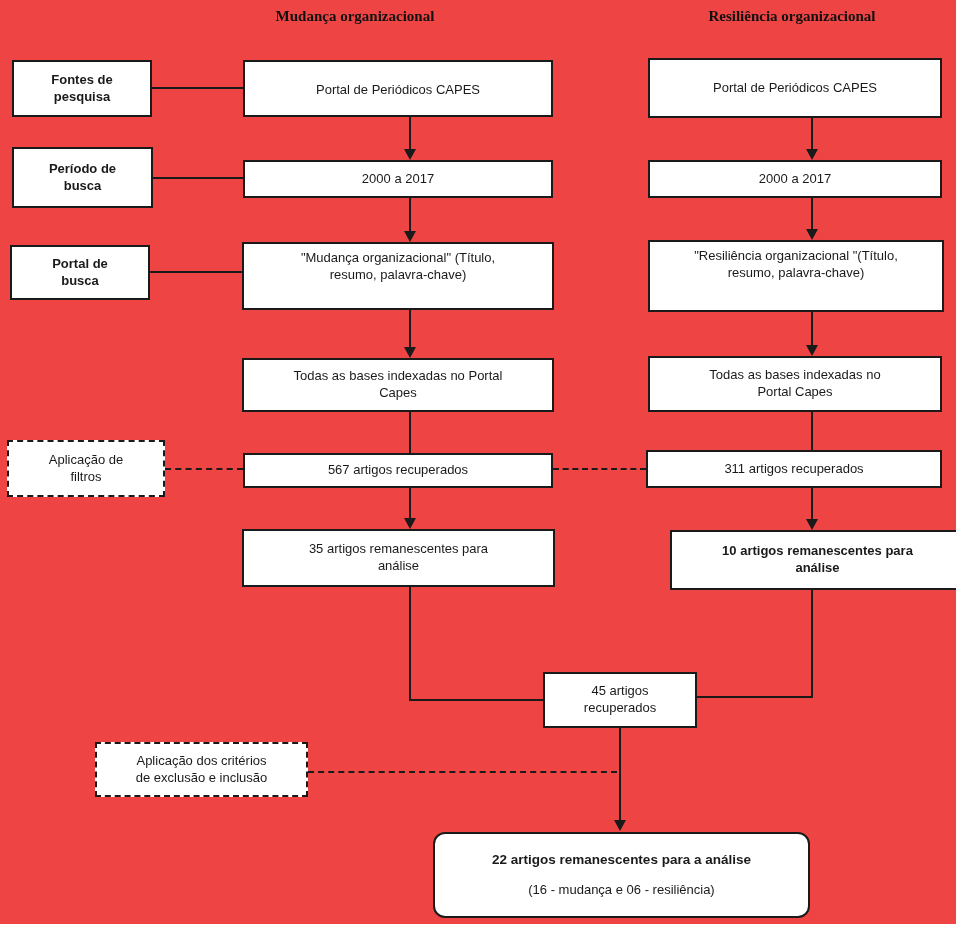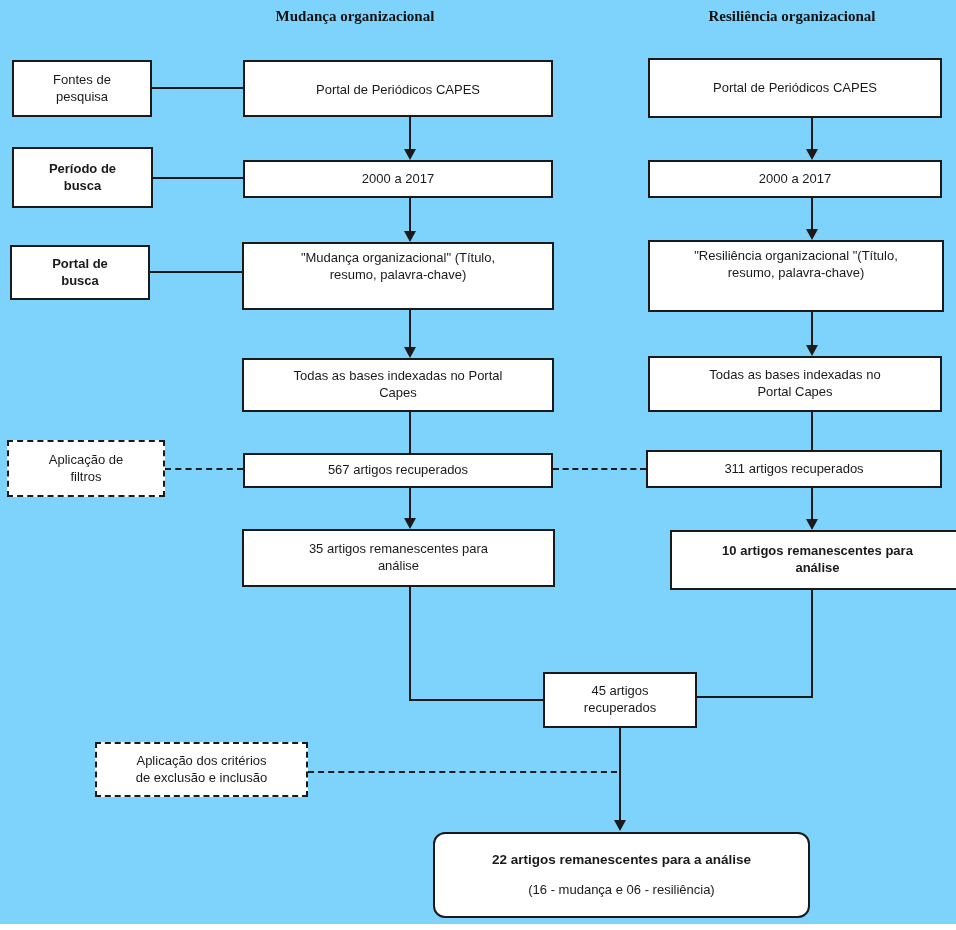--- a/index.html
+++ b/index.html
@@ -4,7 +4,7 @@
 <style>
   html,body { margin:0; padding:0; background:#ffffff; }
   #canvas {
-    position:relative; width:956px; height:924px; background:#7dd3fc;
+    position:relative; width:956px; height:924px; background:#ef4444;
     font-family:"Liberation Sans", sans-serif; color:#1a1a1a;
   }
   .hdr {

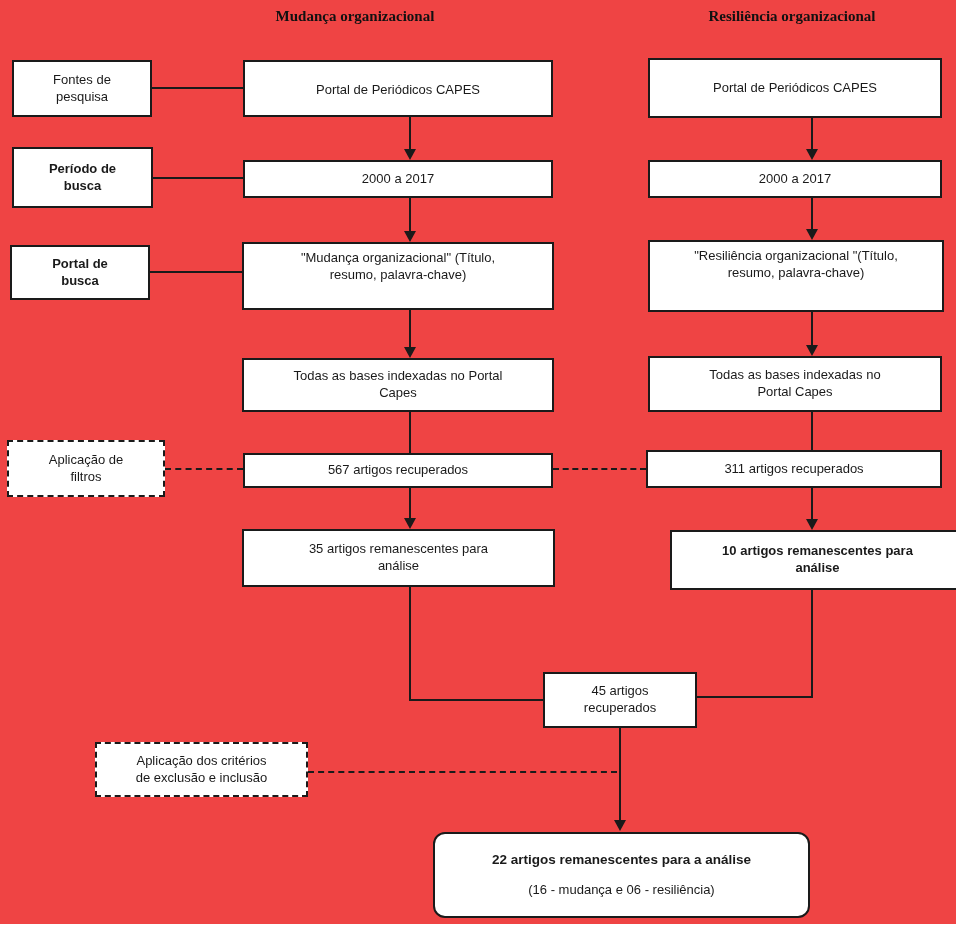--- a/index.html
+++ b/index.html
@@ -41,7 +41,7 @@
   <div class="hdr" style="left:245px; top:8px;">Mudança organizacional</div>
   <div class="hdr" style="left:682px; top:8px;">Resiliência organizacional</div>
 
-  <div class="box" style="left:12px; top:60px; width:140px; height:57px; font-weight:normal;">
+  <div class="box" style="left:12px; top:60px; width:140px; height:57px; font-weight:bold;">
     <span>Fontes de</span>
     <span>pesquisa</span>
   </div>

